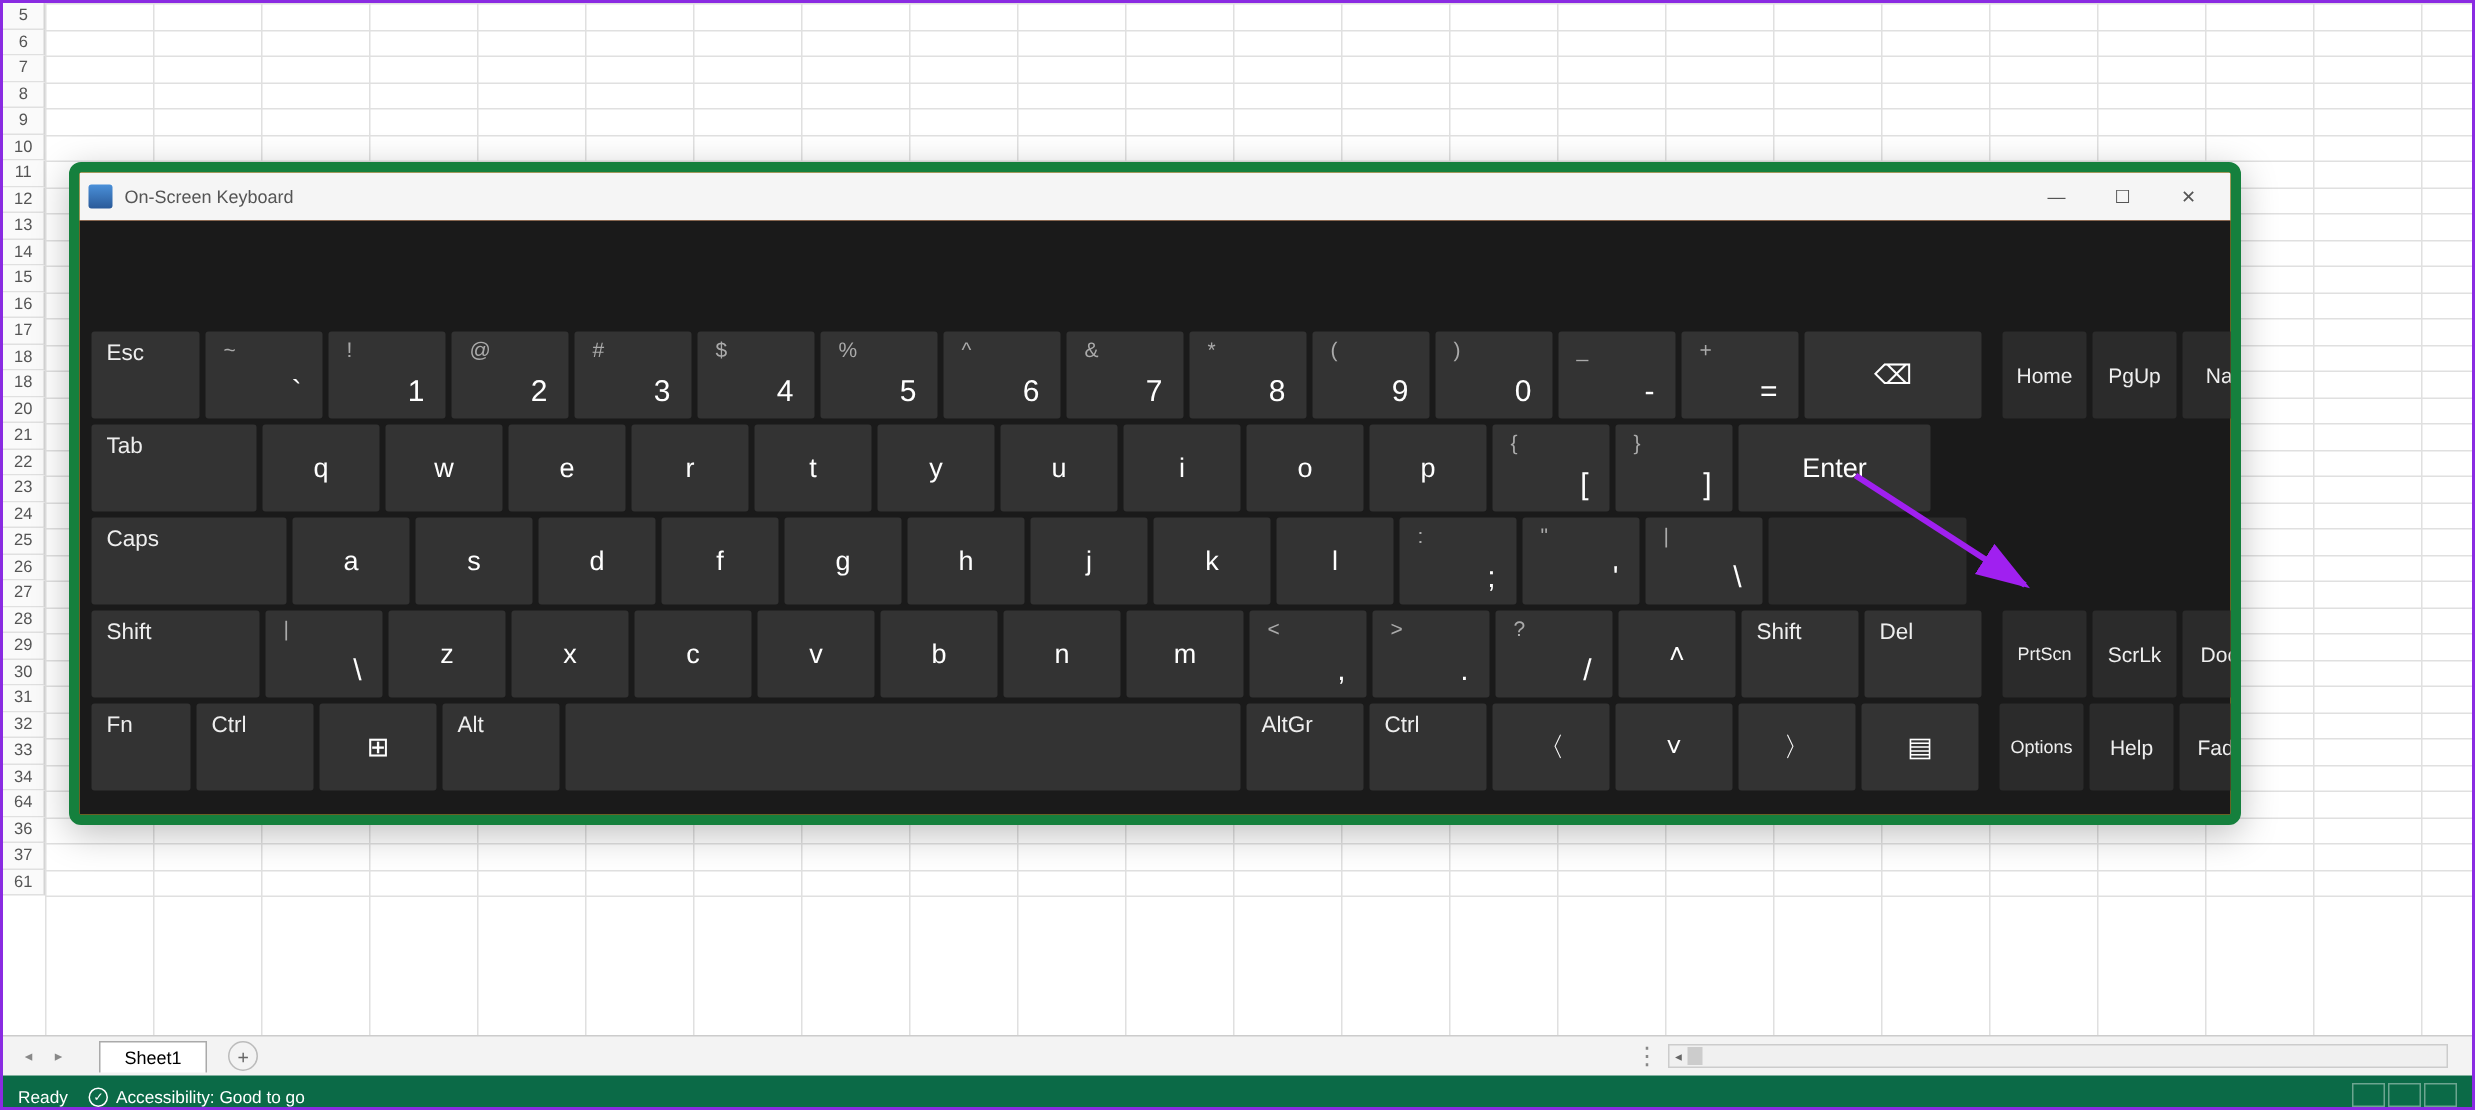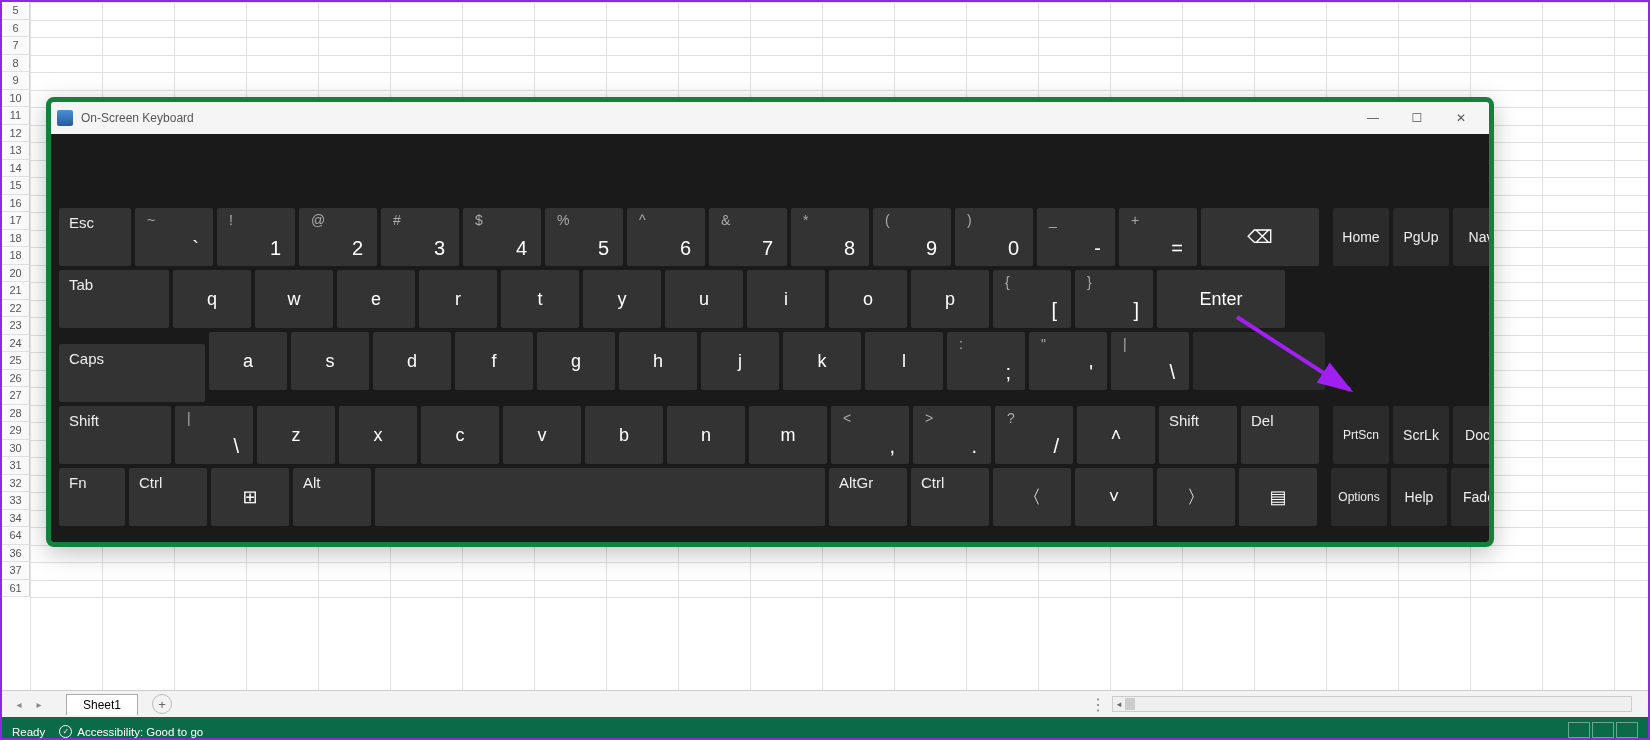--- a/index.html
+++ b/index.html
@@ -14,7 +14,7 @@
 .row-line { position: absolute; left: 0; right: 0; height: 1px; background: #e0e0e0; }
 
 
-.osk-window { position: absolute; left: 44px; top: 95px; width: 1448px; background: #f97316; border: 5px solid #15803d; border-radius: 8px; box-shadow: 0 6px 24px rgba(0,0,0,0.25); overflow: hidden; }
+.osk-window { position: absolute; left: 44px; top: 106px; width: 1448px; background: #f97316; border: 7px solid #15803d; border-radius: 8px; box-shadow: 0 6px 24px rgba(0,0,0,0.25); overflow: hidden; }
 .osk-titlebar { height: 32px; background: #f5f5f5; display: flex; align-items: center; padding: 0 6px; }
 .osk-icon { width: 16px; height: 16px; background: linear-gradient(#4a90d9,#2a5a99); margin-right: 8px; border-radius: 2px; }
 .osk-title { font-size: 12px; color: #555; flex: 1; }

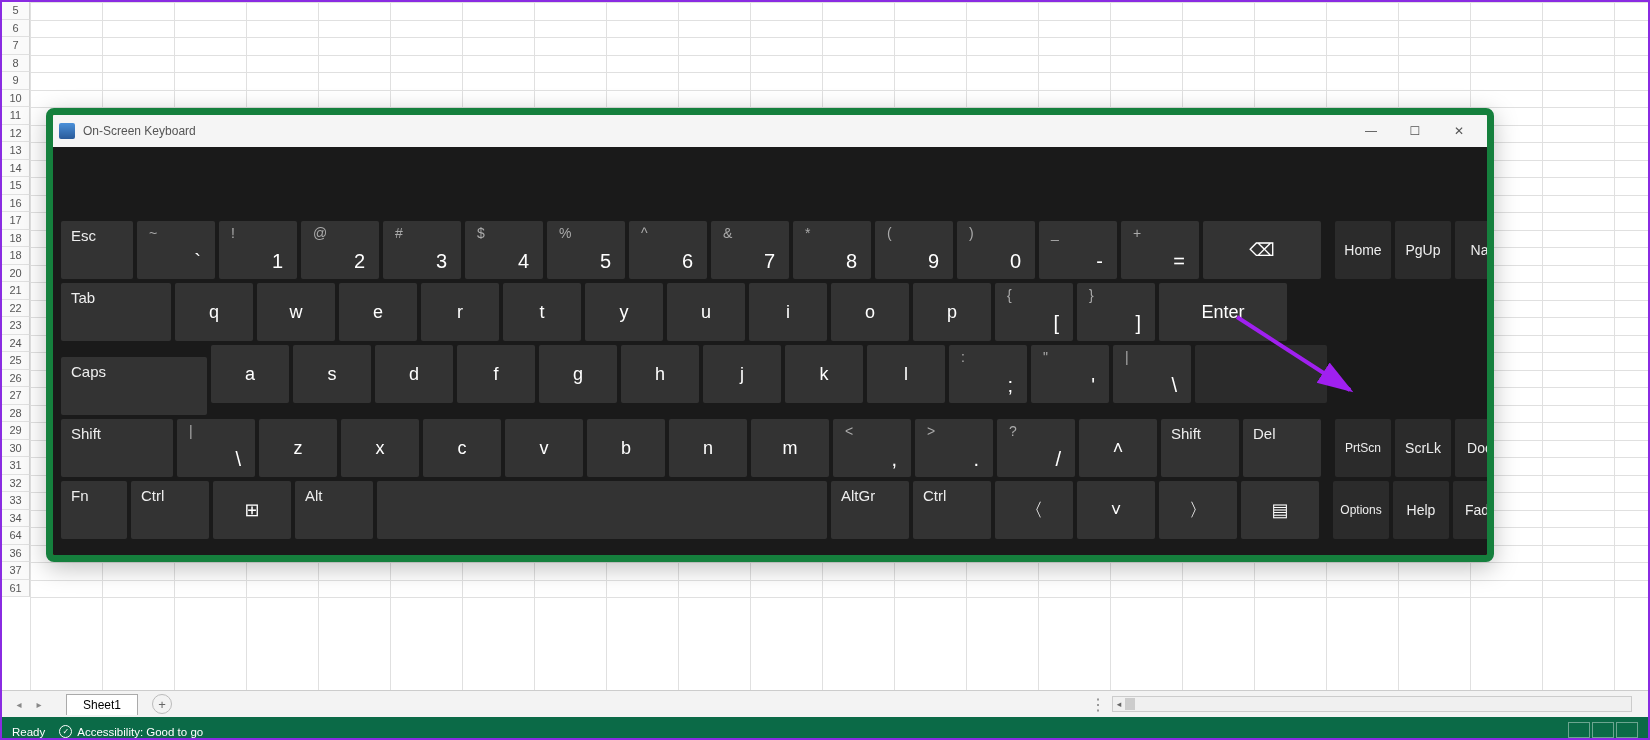--- a/index.html
+++ b/index.html
@@ -31,7 +31,7 @@
 .key.wide-esc { width: 72px; }
 .key.std { width: 78px; }
 .key.wide-tab { width: 110px; }
-.key.wide-caps { width: 146px; margin-top: 12px; }
+.key.wide-caps { width: 130px; }
 .key.wide-shift { width: 112px; }
 .key.wide-enter { width: 128px; }
 .key.wide-bksp { width: 118px; }

